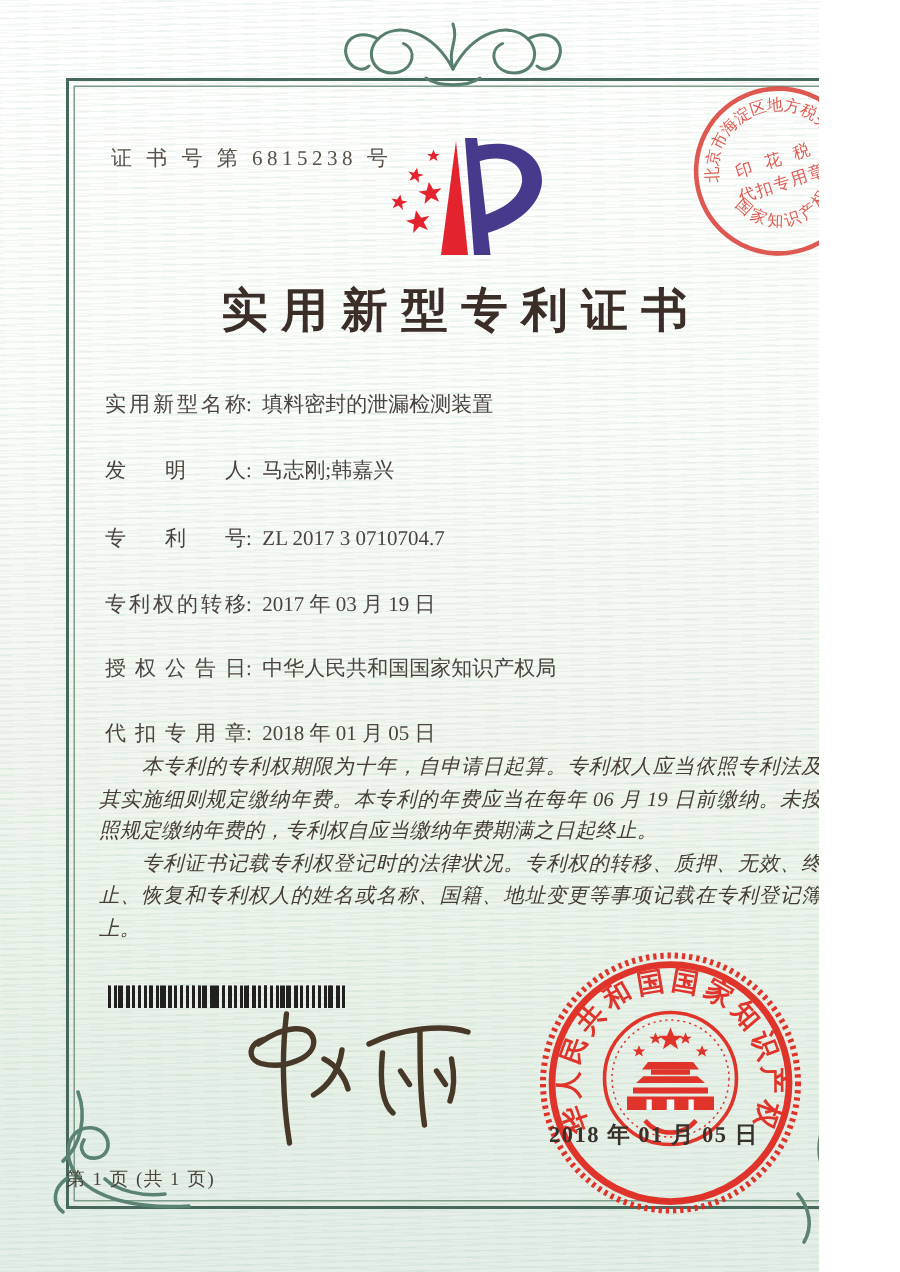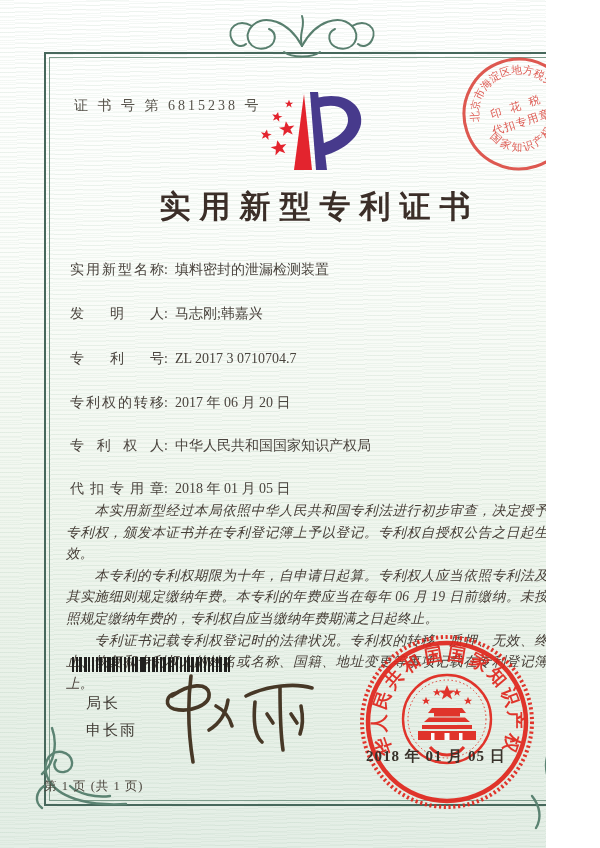--- a/index.html
+++ b/index.html
@@ -30,7 +30,7 @@
   .title{
     position:absolute;left:44px;top:186px;width:518px;z-index:3;
     text-align:center;font-size:31px;font-weight:bold;color:#3b2e28;
-    letter-spacing:9px;text-indent:9px;padding-left:12px;
+    letter-spacing:9px;text-indent:9px;
   }
   .fields{position:absolute;left:70px;top:0;z-index:3;width:470px;}
   .field{

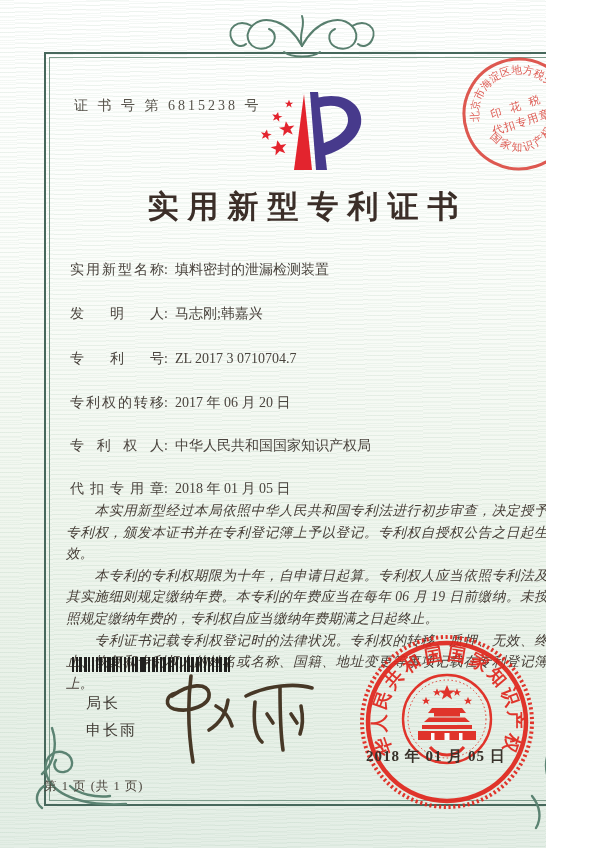--- a/index.html
+++ b/index.html
@@ -154,7 +154,7 @@
       <span class="lbl">专利号</span><span class="colon">:</span><span>ZL 2017 3 0710704.7</span>
     </div>
     <div class="field" style="top:394px;">
-      <span class="lbl">专利权的转移</span><span class="colon">:</span><span>2017 年 06 月 20 日</span>
+      <span class="lbl">专利权的转移</span><span class="colon">:</span><span>2017 年 03 月 19 日</span>
     </div>
     <div class="field" style="top:437px;">
       <span class="lbl">专利权人</span><span class="colon">:</span><span>中华人民共和国国家知识产权局</span>

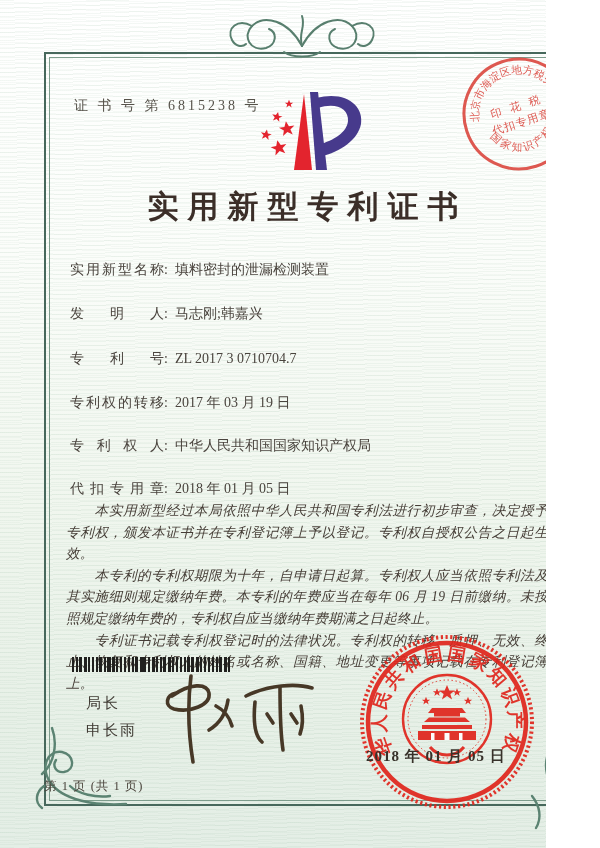--- a/index.html
+++ b/index.html
@@ -157,7 +157,7 @@
       <span class="lbl">专利权的转移</span><span class="colon">:</span><span>2017 年 03 月 19 日</span>
     </div>
     <div class="field" style="top:437px;">
-      <span class="lbl">专利权人</span><span class="colon">:</span><span>中华人民共和国国家知识产权局</span>
+      <span class="lbl">授权公告日</span><span class="colon">:</span><span>中华人民共和国国家知识产权局</span>
     </div>
     <div class="field" style="top:480px;">
       <span class="lbl">代扣专用章</span><span class="colon">:</span><span>2018 年 01 月 05 日</span>

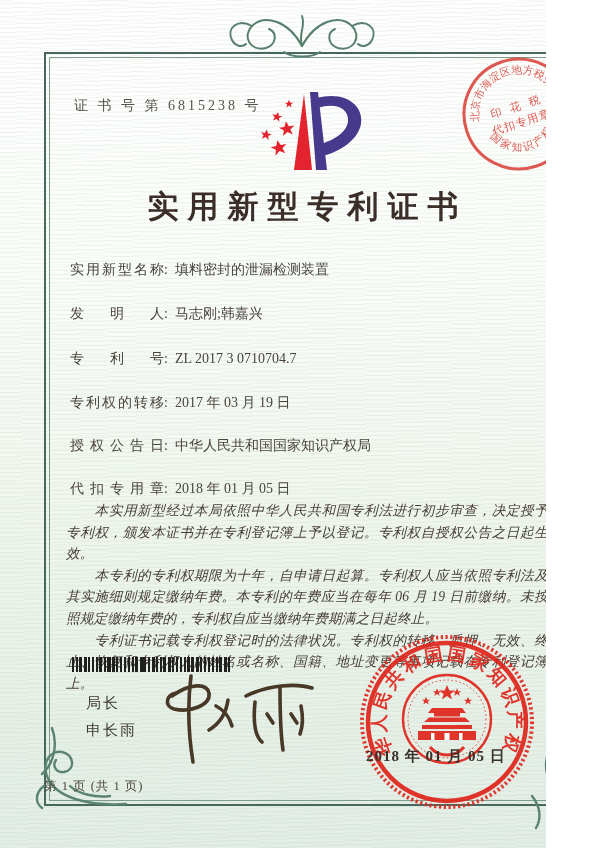--- a/index.html
+++ b/index.html
@@ -165,7 +165,6 @@
   </div>
 
   <div class="paras">
-    <p>本实用新型经过本局依照中华人民共和国专利法进行初步审查，决定授予专利权，颁发本证书并在专利登记簿上予以登记。专利权自授权公告之日起生效。</p>
     <p>本专利的专利权期限为十年，自申请日起算。专利权人应当依照专利法及其实施细则规定缴纳年费。本专利的年费应当在每年 06 月 19 日前缴纳。未按照规定缴纳年费的，专利权自应当缴纳年费期满之日起终止。</p>
     <p>专利证书记载专利权登记时的法律状况。专利权的转移、质押、无效、终止、恢复和专利权人的姓名或名称、国籍、地址变更等事项记载在专利登记簿上。</p>
   </div>

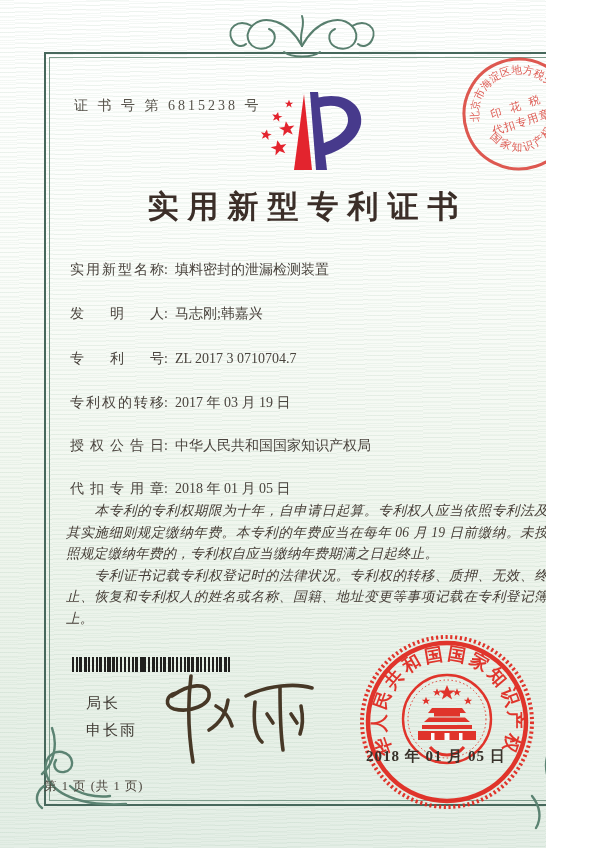--- a/index.html
+++ b/index.html
@@ -171,10 +171,6 @@
 
   <div class="barcode"></div>
 
-  <div class="officer">
-    <div>局长</div>
-    <div>申长雨</div>
-  </div>
 
   <svg class="signature" viewBox="0 0 175 105">
     <g stroke="#473827" stroke-width="3.6" fill="none" stroke-linecap="round">

